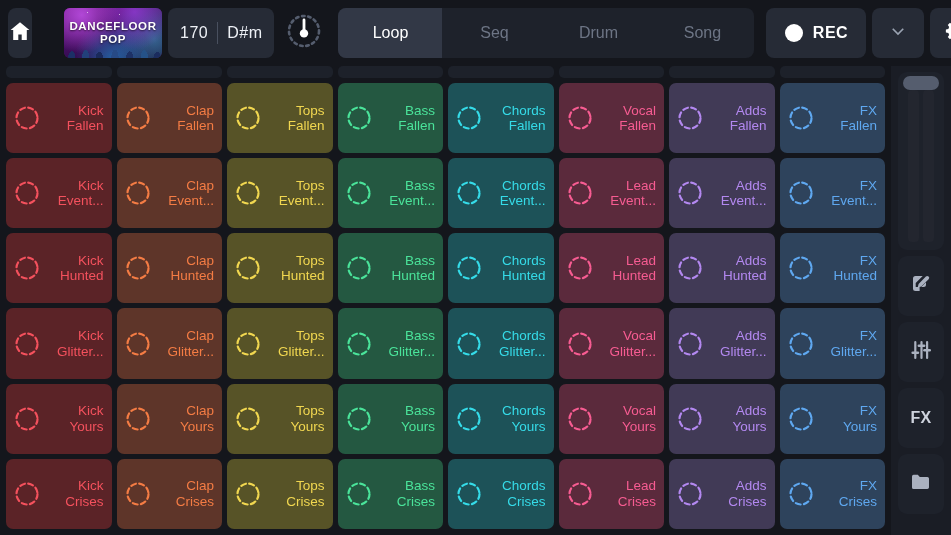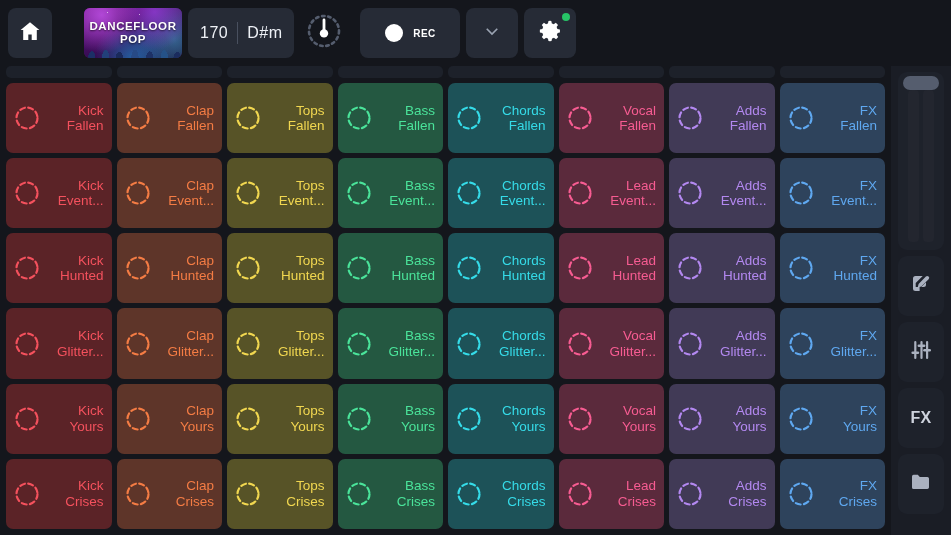--- a/index.html
+++ b/index.html
@@ -335,6 +335,20 @@
       </span>
     </div>
 
+    <div class="tabs">
+      <div class="tab active">
+        <span>Loop</span>
+      </div>
+      <div class="tab">
+        <span>Seq</span>
+      </div>
+      <div class="tab">
+        <span>Drum</span>
+      </div>
+      <div class="tab">
+        <span>Song</span>
+      </div>
+    </div>
 
     <div class="rec-btn">
       <span class="rec-dot"></span>

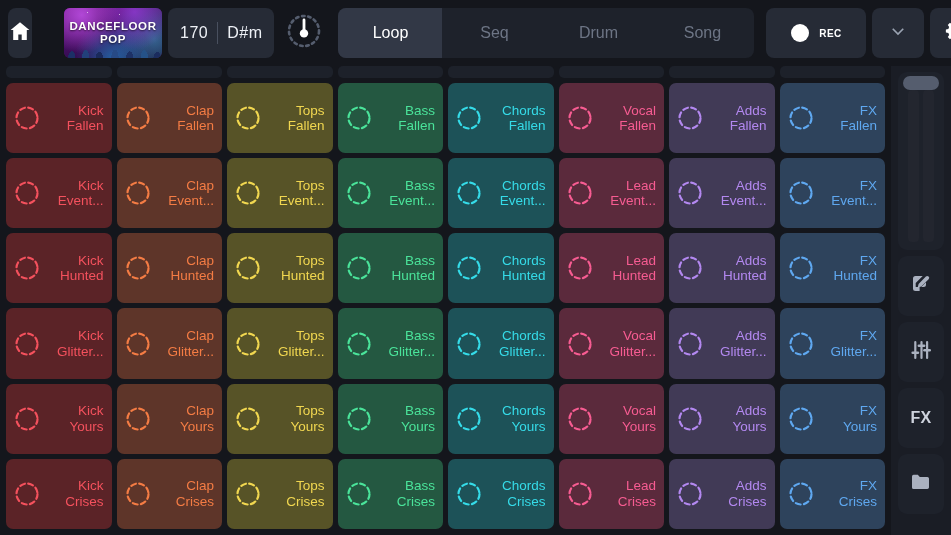--- a/index.html
+++ b/index.html
@@ -156,7 +156,7 @@
     width: 18px; height: 18px; border-radius: 50%;
     background: #ffffff;
   }
-  .rec-label { font-size: 10px; font-weight: bold; color: #ffffff; letter-spacing: .5px; }
+  .rec-label { font-size: 16px; font-weight: bold; color: #ffffff; letter-spacing: .5px; }
 
   .chev-btn {
     height: 50px; width: 52px;

